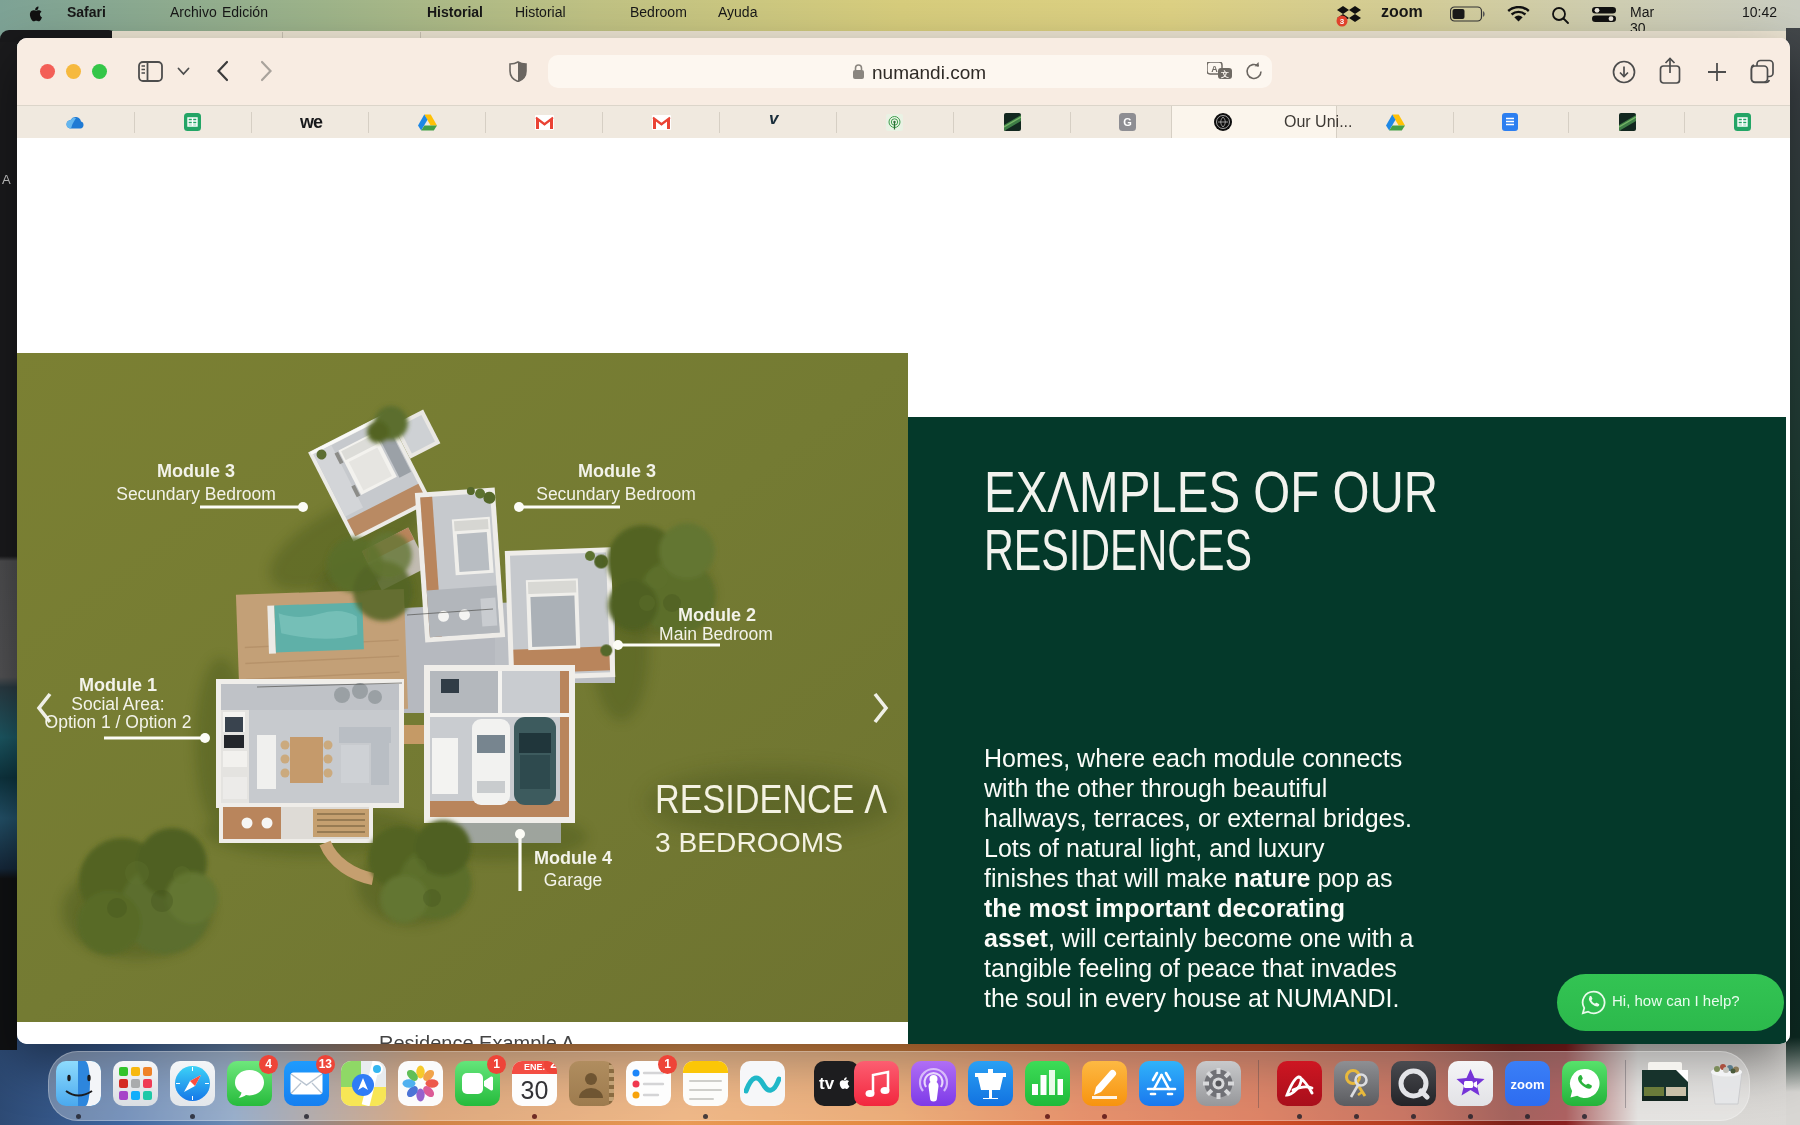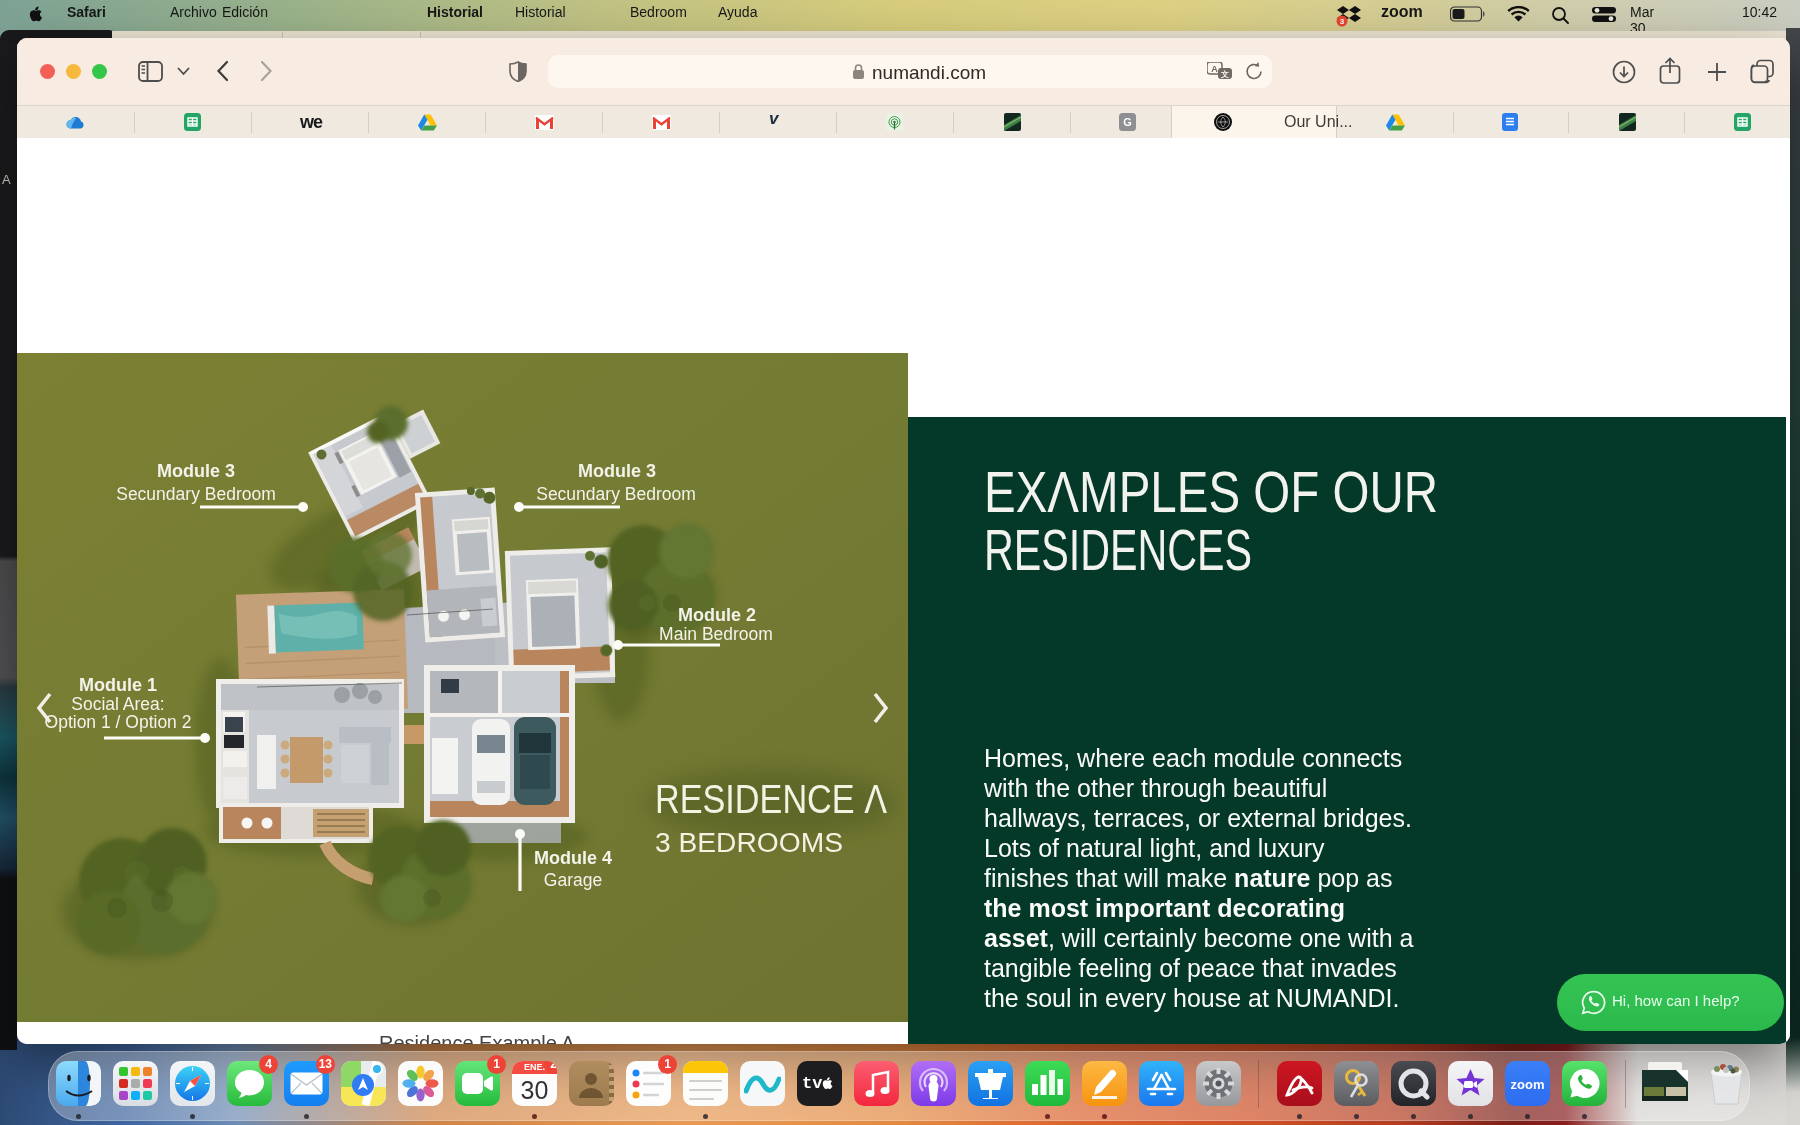--- a/index.html
+++ b/index.html
@@ -678,7 +678,7 @@
       </svg>
 </div>
 
-<div class="di" style="left:797px;background:#1d1d1f;font-family:Liberation Mono, monospace;">
+<div class="di" style="left:814px;background:#1d1d1f;">
   <div class="abs" style="left:5px;top:13px;color:#fff;font-size:17px;font-weight:700;letter-spacing:0;">tv</div>
   <svg class="abs" style="left:23px;top:15px" width="15" height="17" viewBox="0 0 15 18">
         <path d="M10.8 4.4c.8-.95.7-2.4.6-2.9-.9.05-1.9.6-2.5 1.3-.55.6-.85 1.5-.75 2.5 1 .1 2-.45 2.65-.9zM12.9 9.5c0-1.9 1.55-2.8 1.6-2.85-.85-1.3-2.2-1.45-2.7-1.5-1.15-.1-2.2.65-2.8.65-.6 0-1.5-.65-2.45-.6-1.25 0-2.4.7-3.05 1.8-1.3 2.25-.35 5.6.95 7.4.6.9 1.35 1.9 2.35 1.85.95-.05 1.3-.6 2.45-.6s1.45.6 2.45.6 1.65-.9 2.3-1.8c.7-1.05 1-2.05 1-2.1-.05-.05-1.95-.8-2.1-2.85z" fill="#fff" transform="scale(0.85)"></path>

